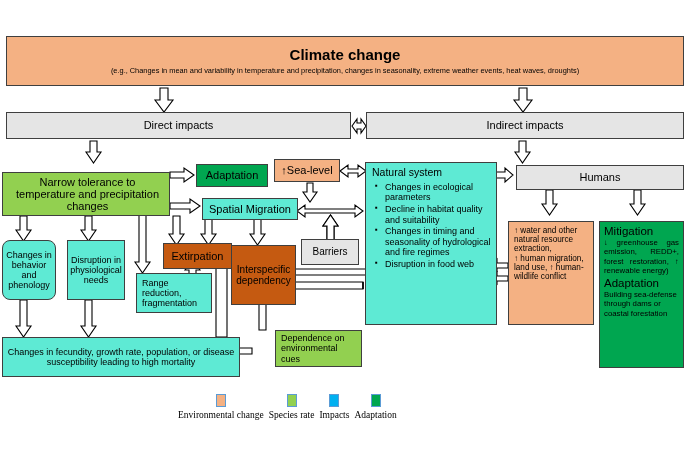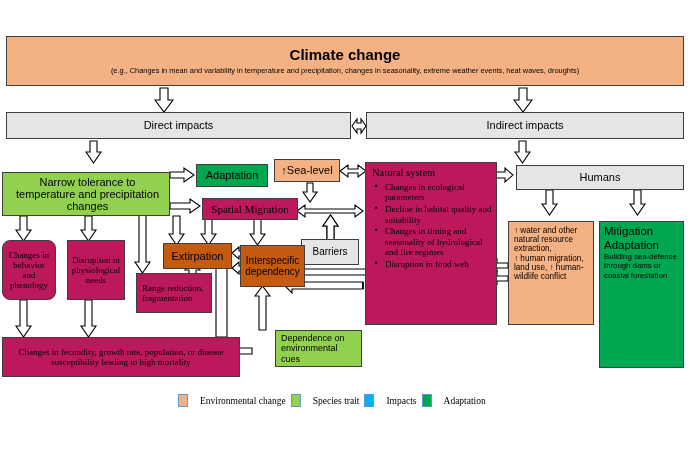--- a/index.html
+++ b/index.html
@@ -35,7 +35,7 @@
   
   .c-env   { background: #f4b183; }   
   .c-trait { background: #92d050; }   
-  .c-imp   { background: #be185d; font-family: Liberation Serif, serif; }   
+  .c-imp   { background: #5eead4; }   
   .c-adapt { background: #00a650; }   
   .c-rust  { background: #c55a11; }   
   .c-white { background: #e5e5e5; }

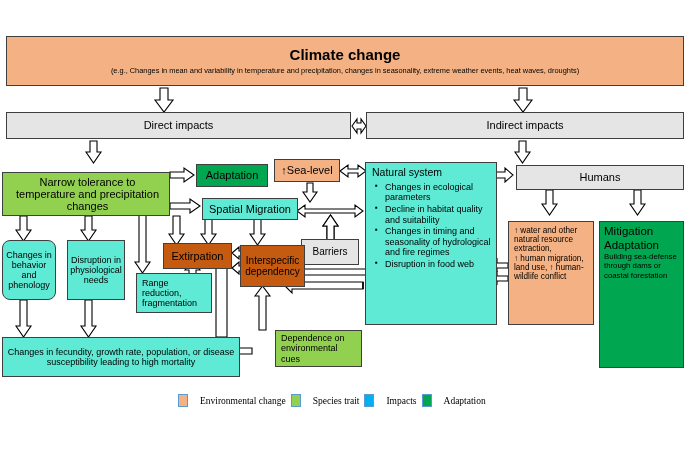--- a/index.html
+++ b/index.html
@@ -263,6 +263,7 @@
 
   <div class="box left c-adapt" style="left:599px; top:221px; width:85px; height:147px; justify-content:flex-start; padding:3px 4px 0 4px;">
     <div class="mit-head">Mitigation</div>
+    <div class="mit-body justify">↓ greenhouse gas emission, REDD+, forest restoration, ↑ renewable energy)</div>
     <div class="mit-head" style="margin-top:1px;">Adaptation</div>
     <div class="mit-body">Building sea-defense through dams or coastal forestation</div>
   </div>

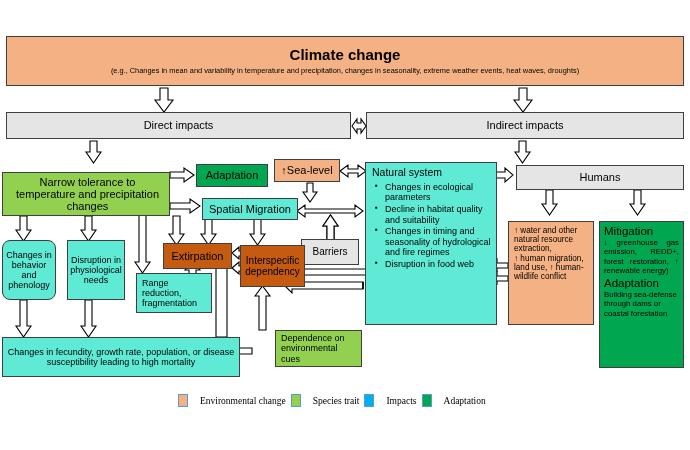--- a/index.html
+++ b/index.html
@@ -214,7 +214,7 @@
     <span class="t-lg">Extirpation</span>
   </div>
 
-  <div class="box center c-rust pad" style="left:240px; top:245px; width:65px; height:42px;">
+  <div class="box center c-rust pad" style="left:231px; top:245px; width:65px; height:60px;">
     <span class="t-md">Interspecific dependency</span>
   </div>
 

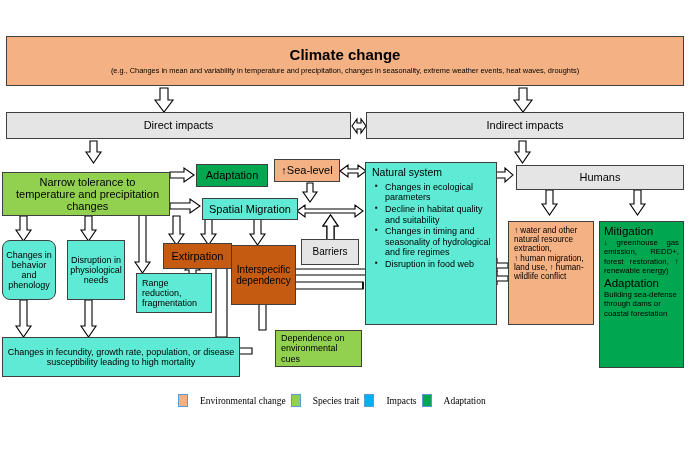--- a/index.html
+++ b/index.html
@@ -86,7 +86,7 @@
     font-size: 9.5px;
     font-family: "Liberation Serif", serif;
   }
-  .legend-item { display: flex; align-items: center; gap: 12px; }
+  .legend-item { display: flex; align-items: center; gap: 3px; flex-direction: column; }
   .swatch {
     width: 10px; height: 13px;
     border: 1px solid #5b9bd5;

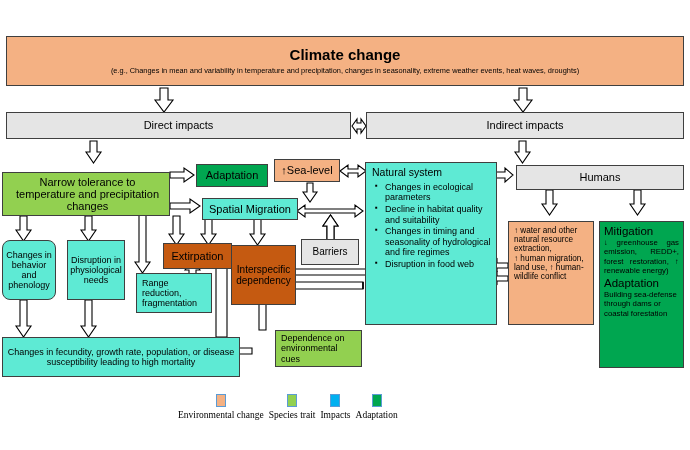--- a/index.html
+++ b/index.html
@@ -275,7 +275,7 @@
     </div>
     <div class="legend-item">
       <span class="swatch" style="background:#92d050;"></span>
-      <span>Species trait</span>
+      <span>Species rate</span>
     </div>
     <div class="legend-item">
       <span class="swatch" style="background:#00b0f0;"></span>

